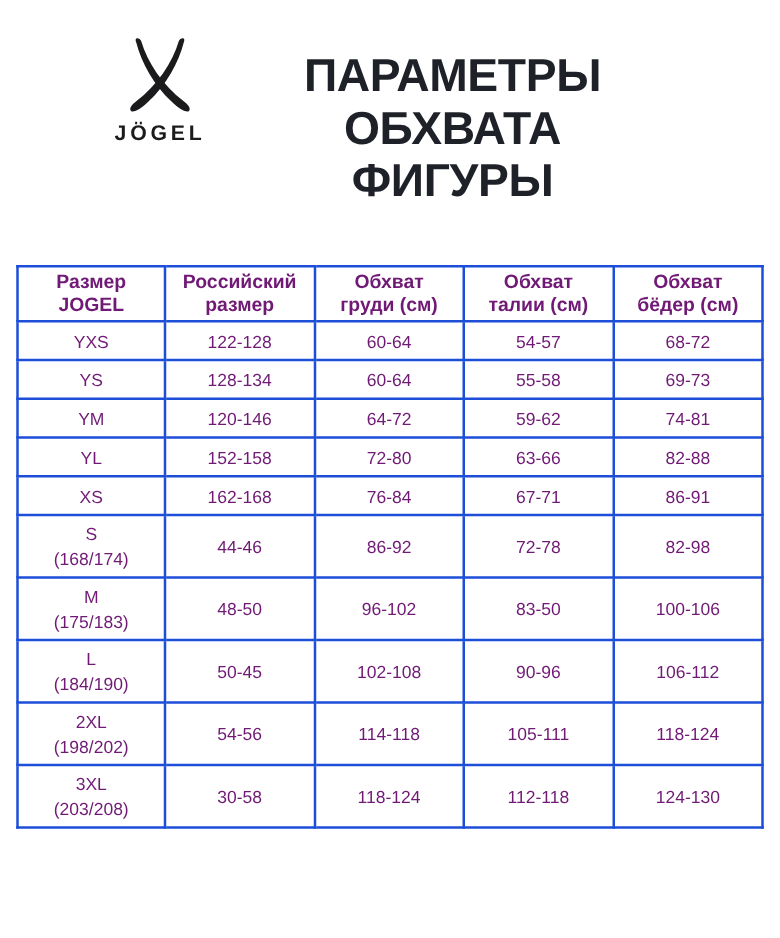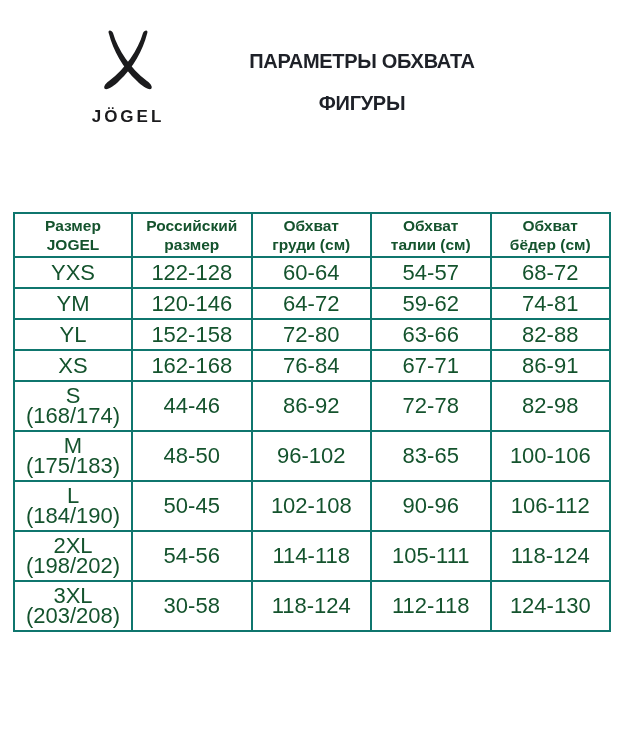--- a/index.html
+++ b/index.html
@@ -36,7 +36,7 @@
     top: 40px;
     width: 348px;
     text-align: center;
-    font-size: 20px;
+    font-size: 37px;
     line-height: 42px;
     font-weight: 700;
     letter-spacing: -0.3px;

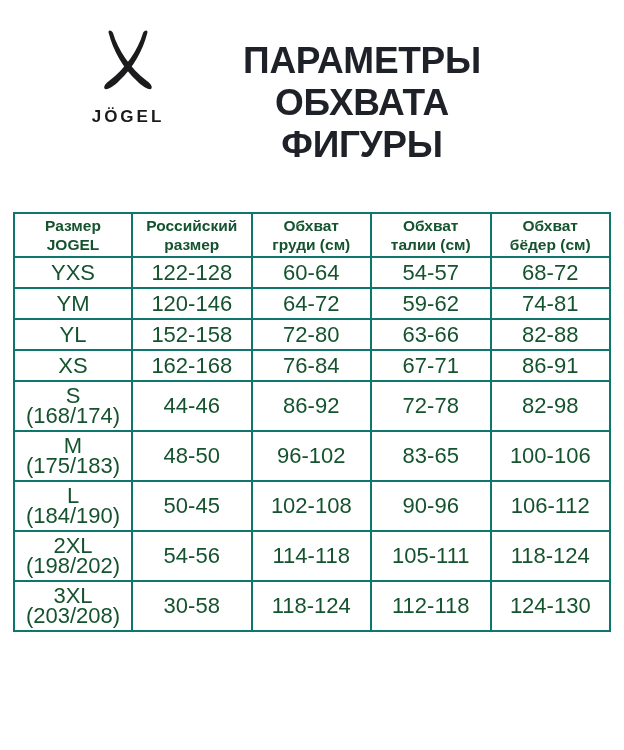--- a/index.html
+++ b/index.html
@@ -24,7 +24,7 @@
   }
   .logo-mark { display: block; margin: 0 auto; width: 72px; height: 64px; }
   .wordmark {
-    margin-top: 15px;
+    margin-top: 5px;
     font-size: 17px;
     font-weight: 700;
     letter-spacing: 3px;

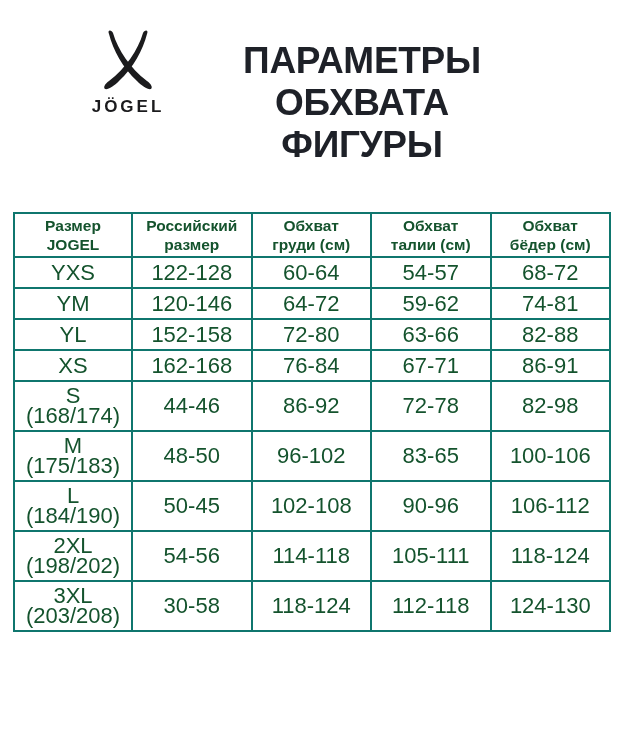--- a/index.html
+++ b/index.html
@@ -55,11 +55,11 @@
   }
   .size-table th,
   .size-table td {
-    border: 2px solid #0f766e;
+    border: 2px solid #1d4ed8;
     text-align: center;
     vertical-align: middle;
     white-space: pre-line;
-    color: #14532d;
+    color: #701a75;
   }
   .size-table thead tr { height: 44px; }
   .size-table thead th {

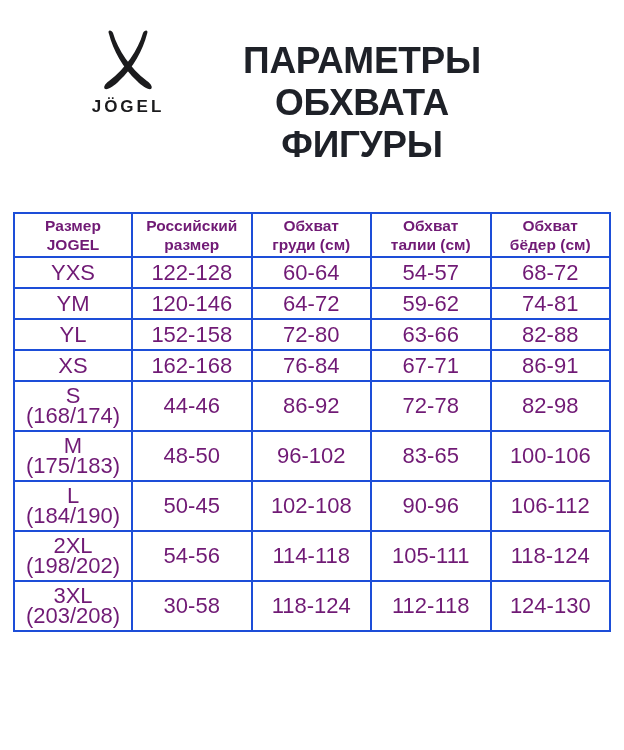--- a/index.html
+++ b/index.html
@@ -69,7 +69,7 @@
     padding: 1px 0 2px 0;
   }
   .size-table tbody td {
-    font-size: 22px;
+    font-size: 14px;
     line-height: 20px;
     font-weight: 400;
     padding: 2px 0;

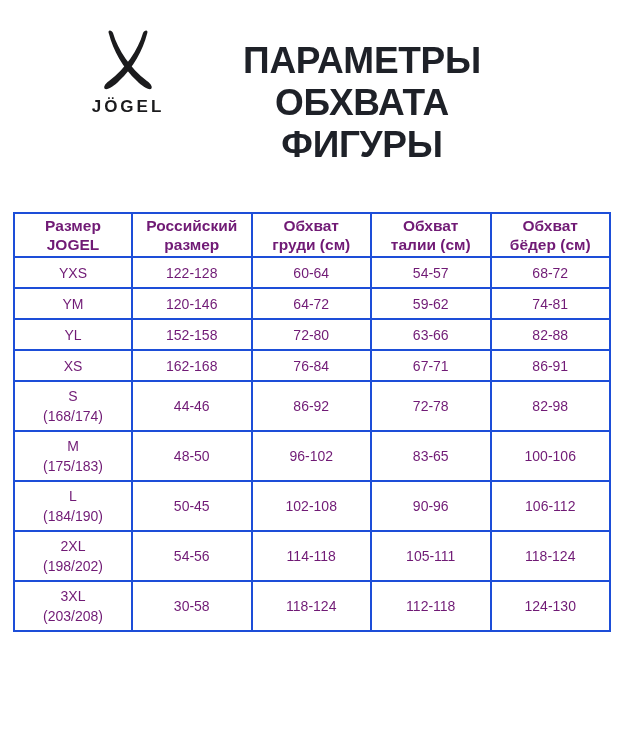--- a/index.html
+++ b/index.html
@@ -124,6 +124,13 @@
           <td>68-72</td>
         </tr>
         <tr>
+          <td>YS</td>
+          <td>128-134</td>
+          <td>60-64</td>
+          <td>55-58</td>
+          <td>69-73</td>
+        </tr>
+        <tr>
           <td>YM</td>
           <td>120-146</td>
           <td>64-72</td>

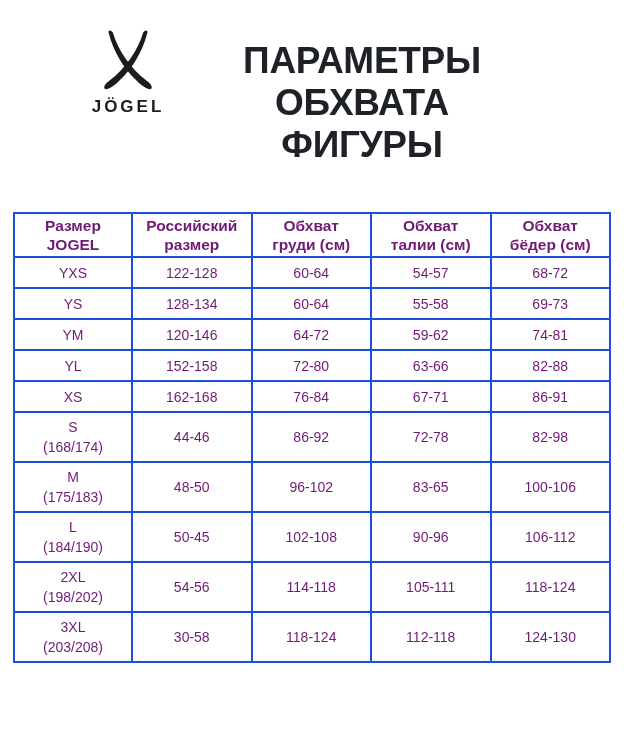--- a/index.html
+++ b/index.html
@@ -164,7 +164,7 @@
 (175/183)</td>
           <td>48-50</td>
           <td>96-102</td>
-          <td>83-65</td>
+          <td>83-50</td>
           <td>100-106</td>
         </tr>
         <tr class="tall">

